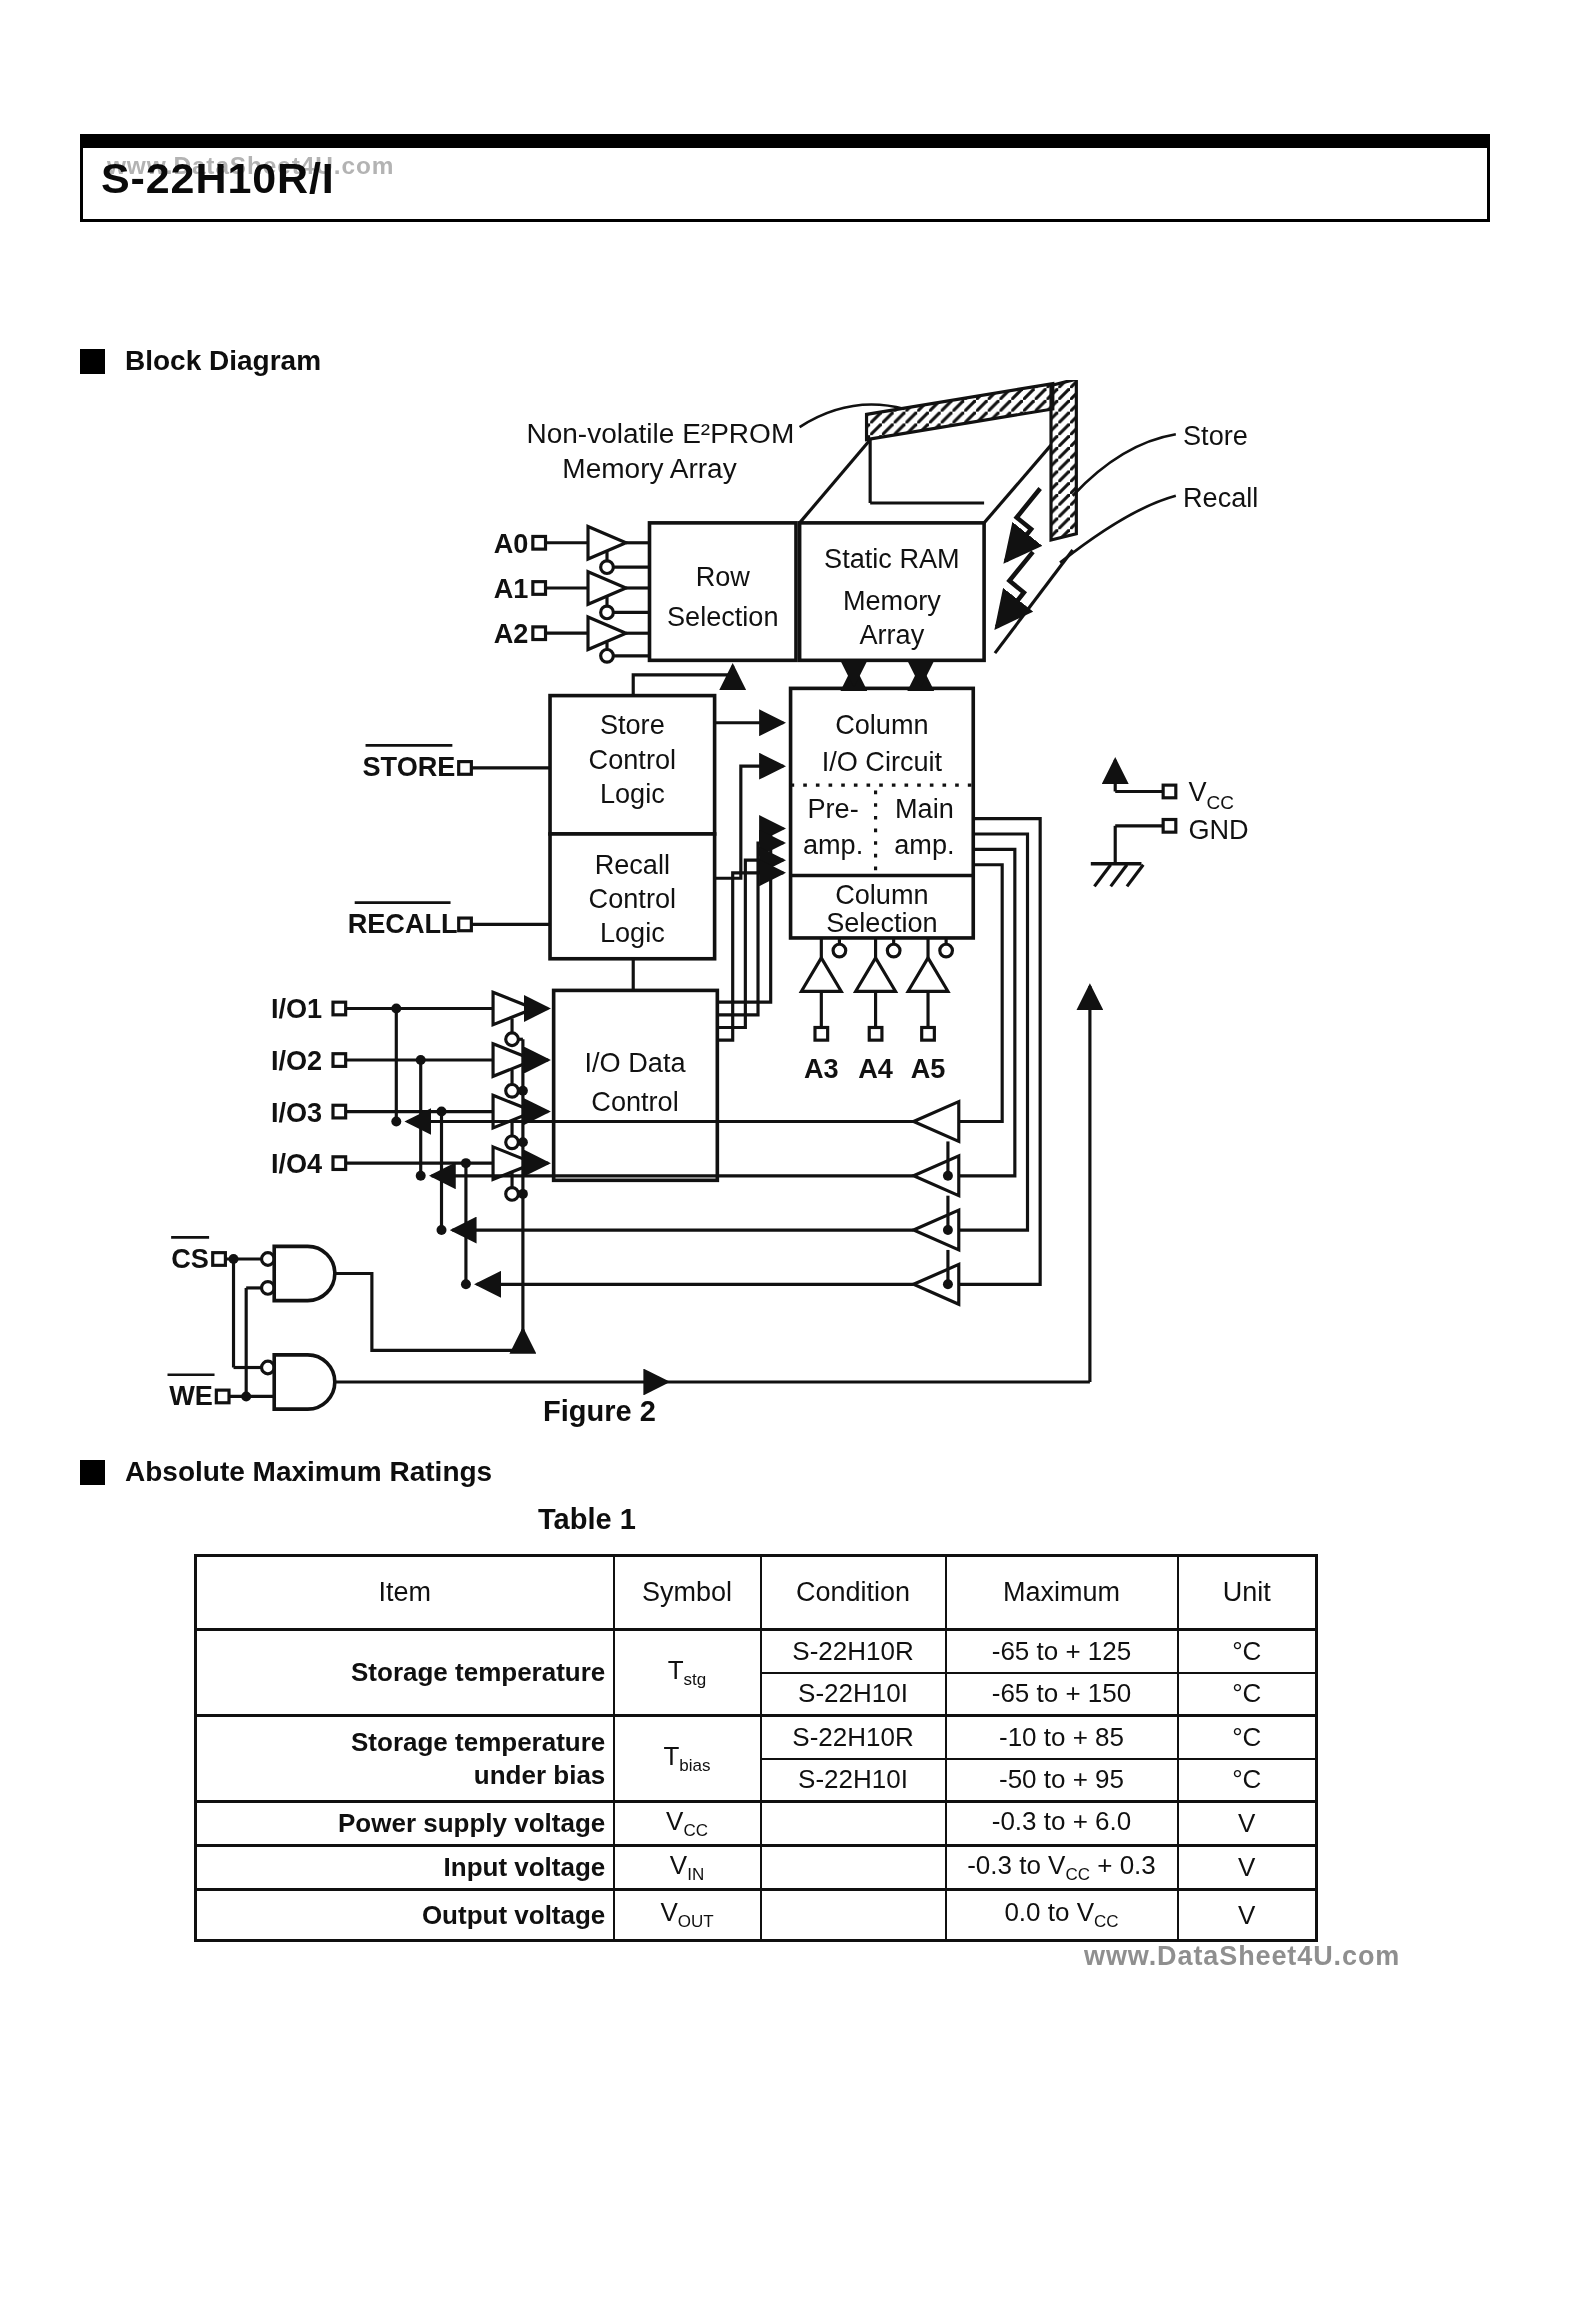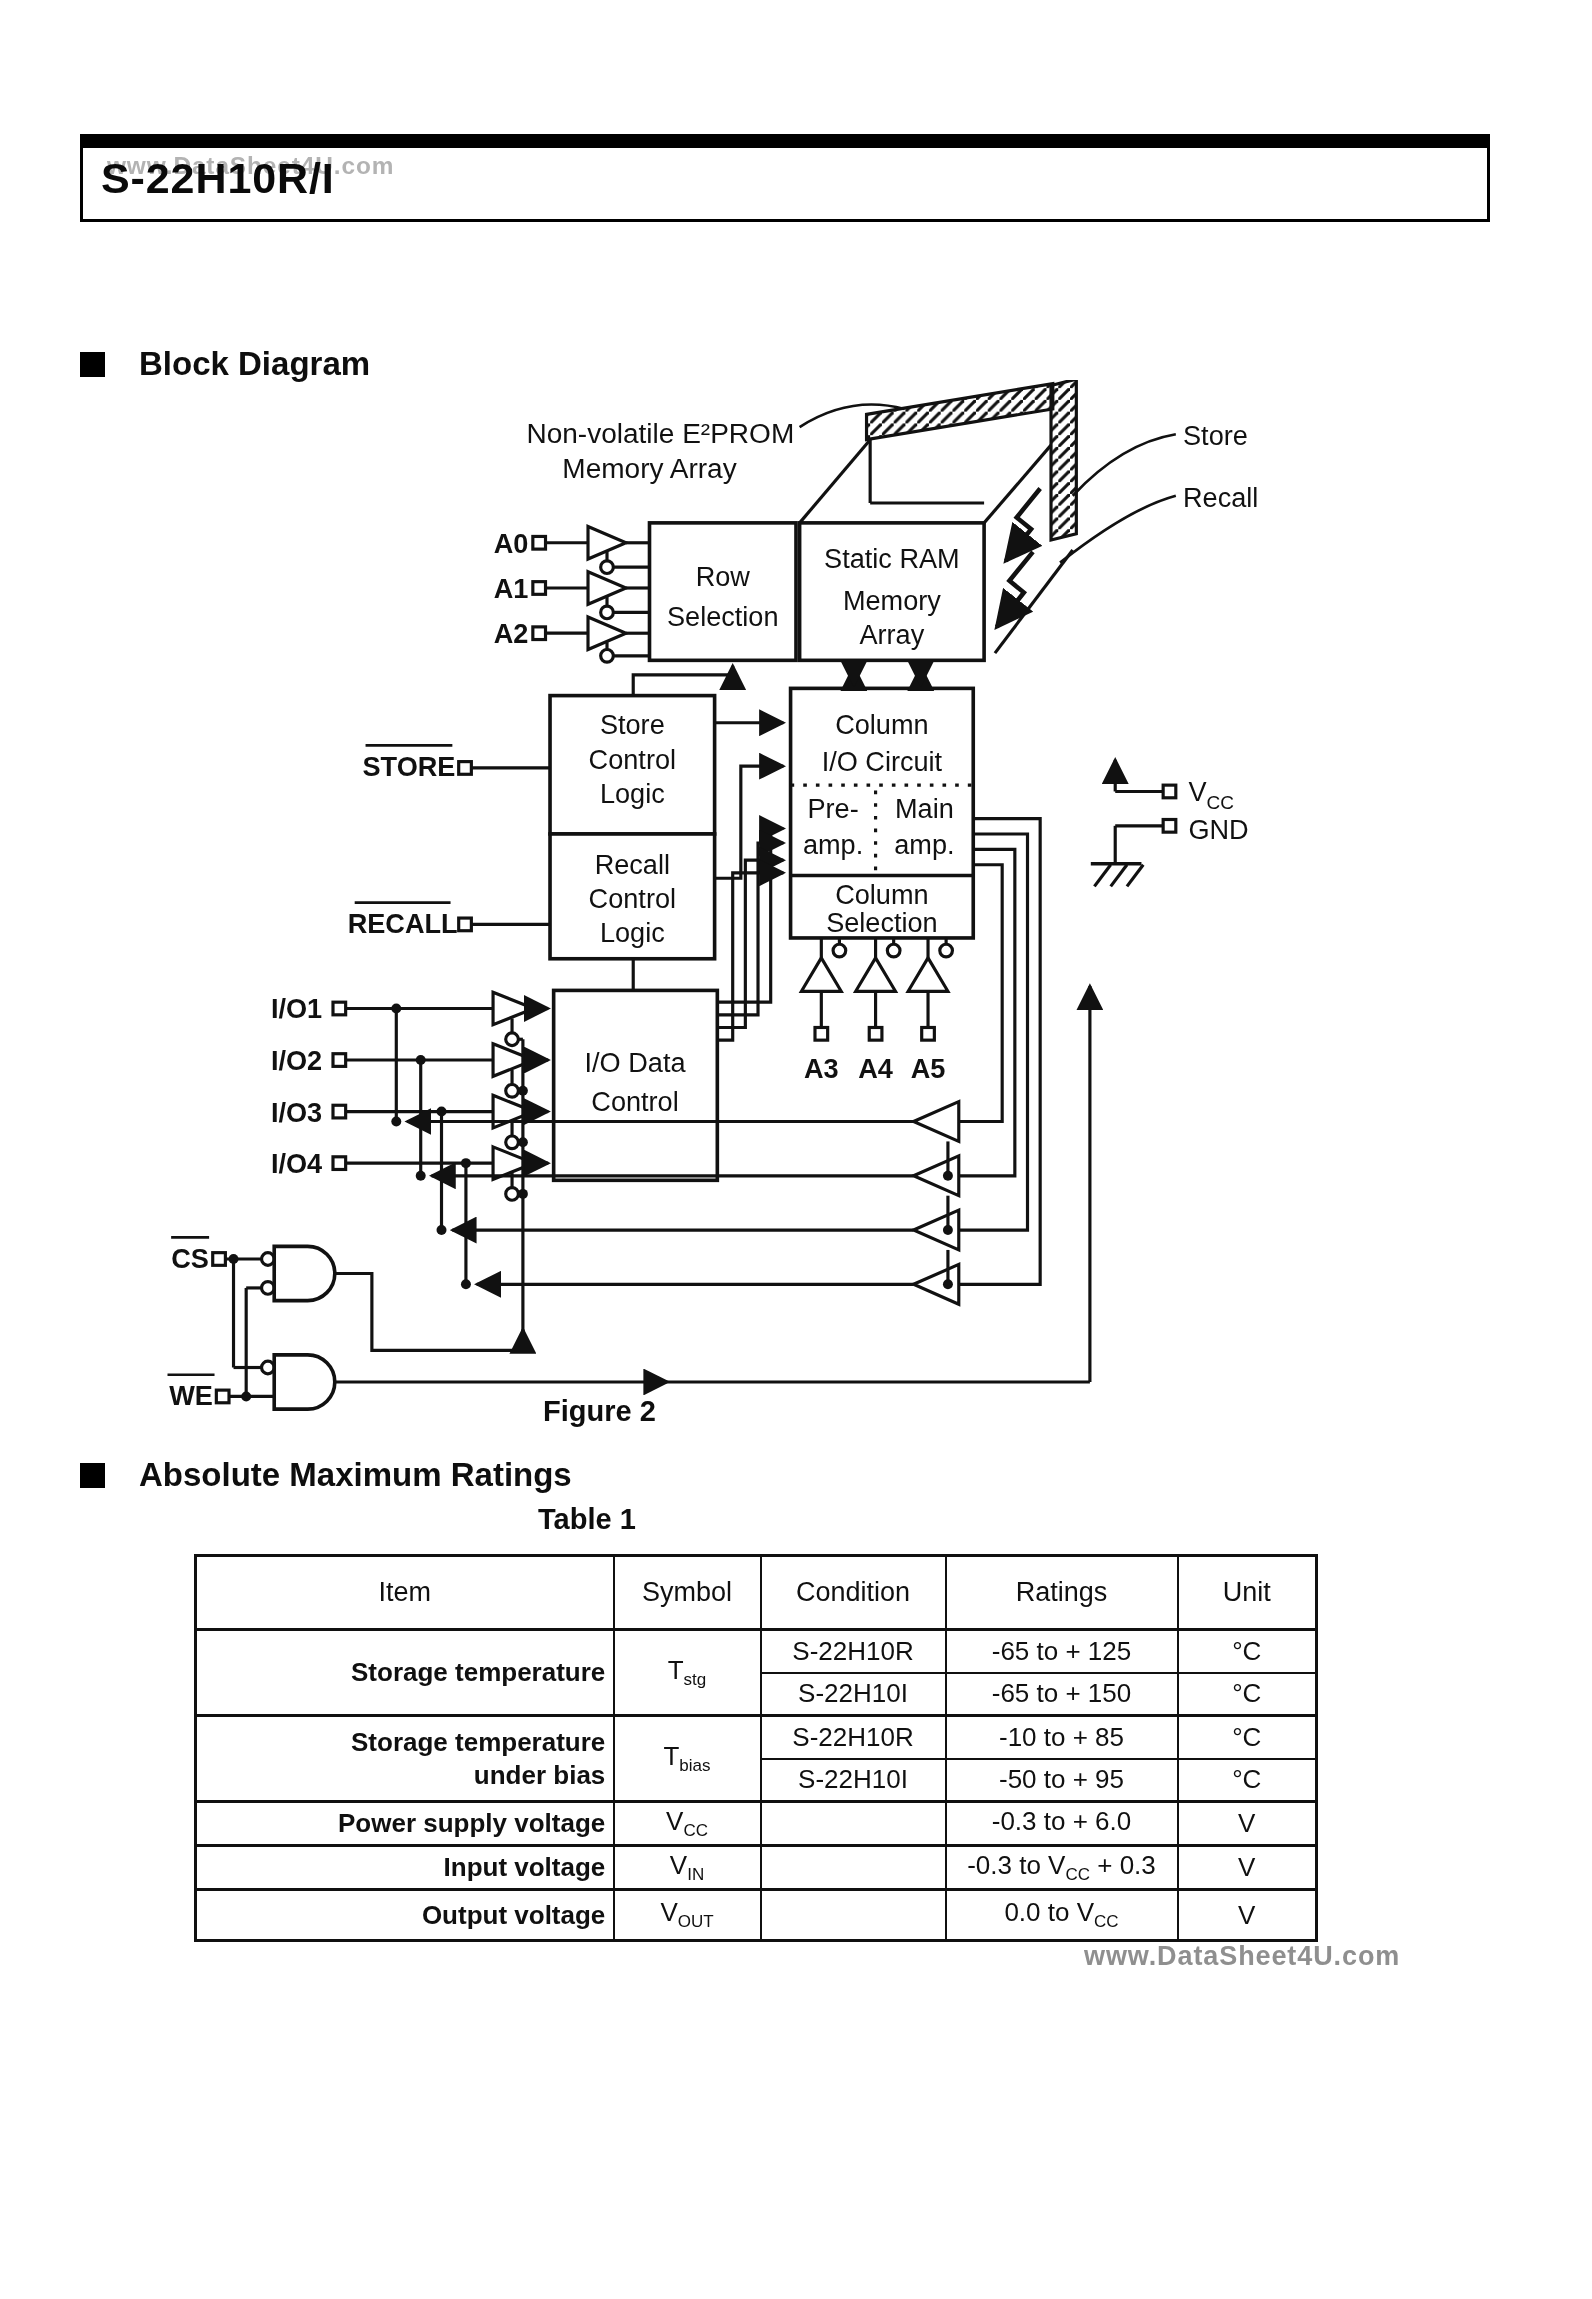--- a/index.html
+++ b/index.html
@@ -13,7 +13,7 @@
   .hdr-wm{left:107px;top:152px;font-size:24.4px;font-weight:600;color:#b3b3b3;letter-spacing:0.9px;}
 
   
-  .sec{display:flex;align-items:center;gap:34px;font-size:33px;font-weight:700;color:#0e0e0e;}
+  .sec{display:flex;align-items:center;gap:20px;font-size:28px;font-weight:700;color:#0e0e0e;}
   .sec .sq{width:25px;height:25px;background:#000;flex:0 0 auto;}
   .sec-block{left:80px;top:345px;}
   .sec-abs{left:80px;top:1456px;}

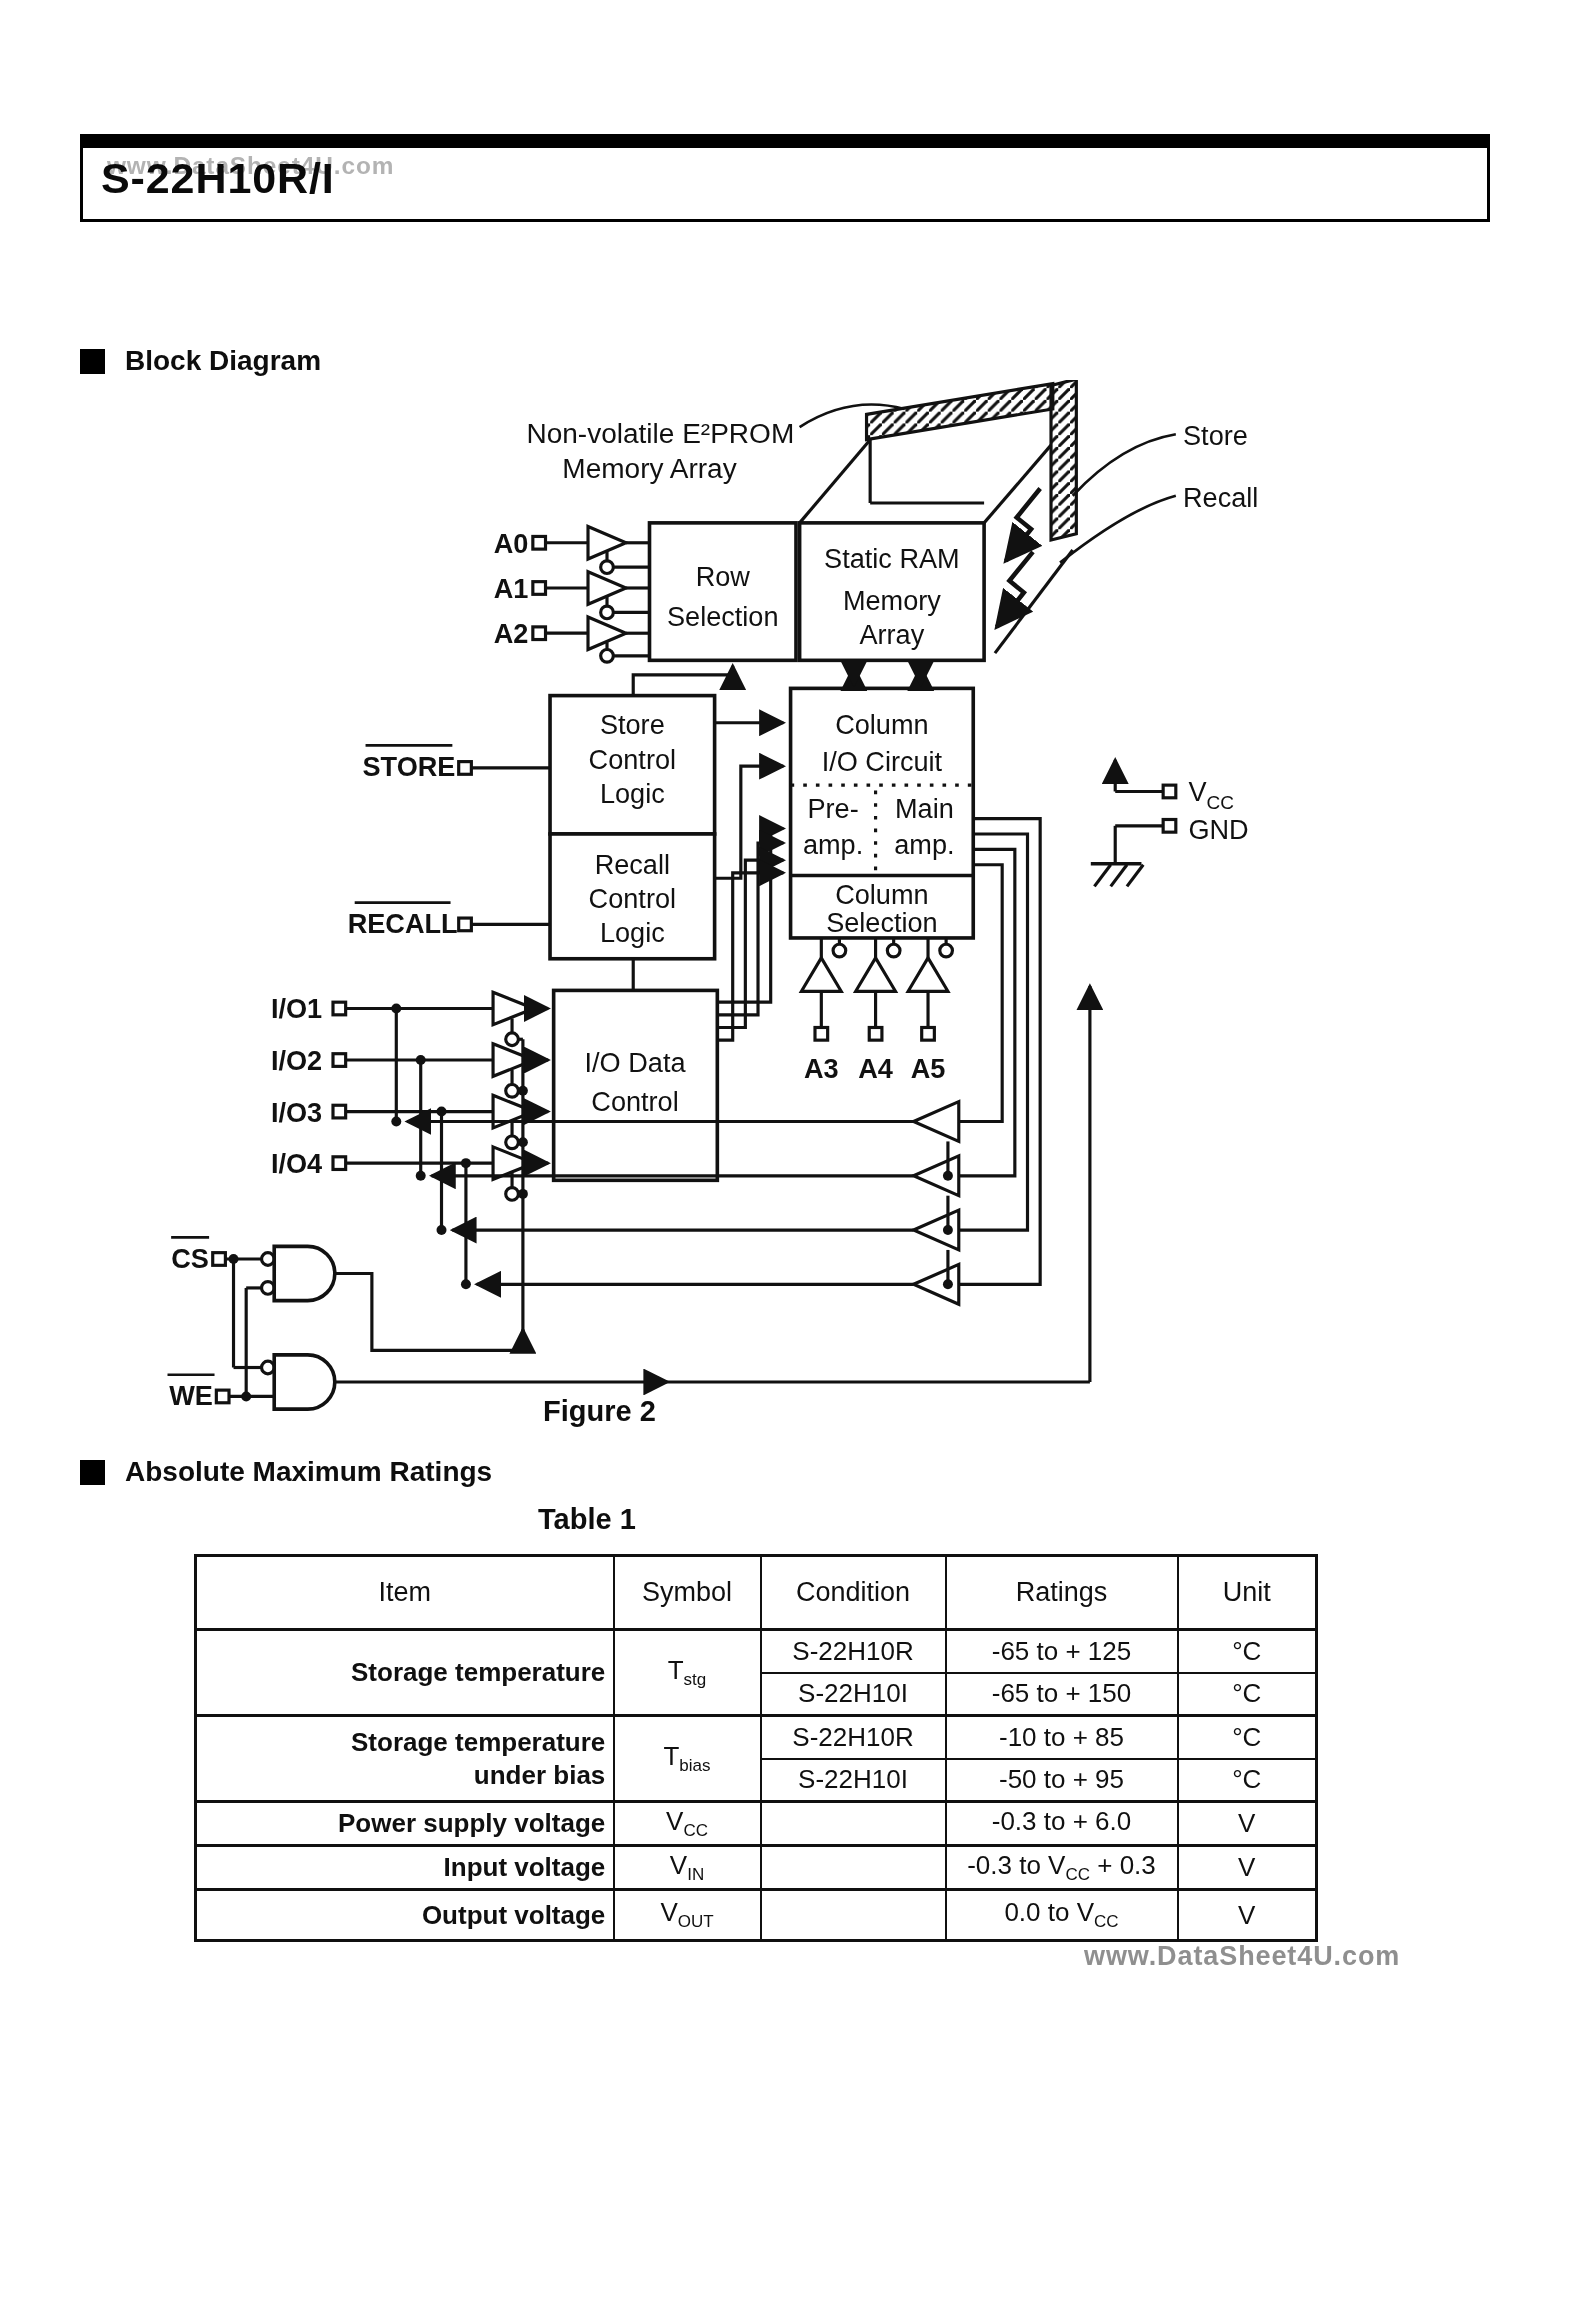--- a/index.html
+++ b/index.html
@@ -386,7 +386,7 @@
           <th>Item</th>
           <th>Symbol</th>
           <th>Condition</th>
-          <th>Ratings</th>
+          <th>Maximum</th>
           <th>Unit</th>
         </tr>
       </thead>

